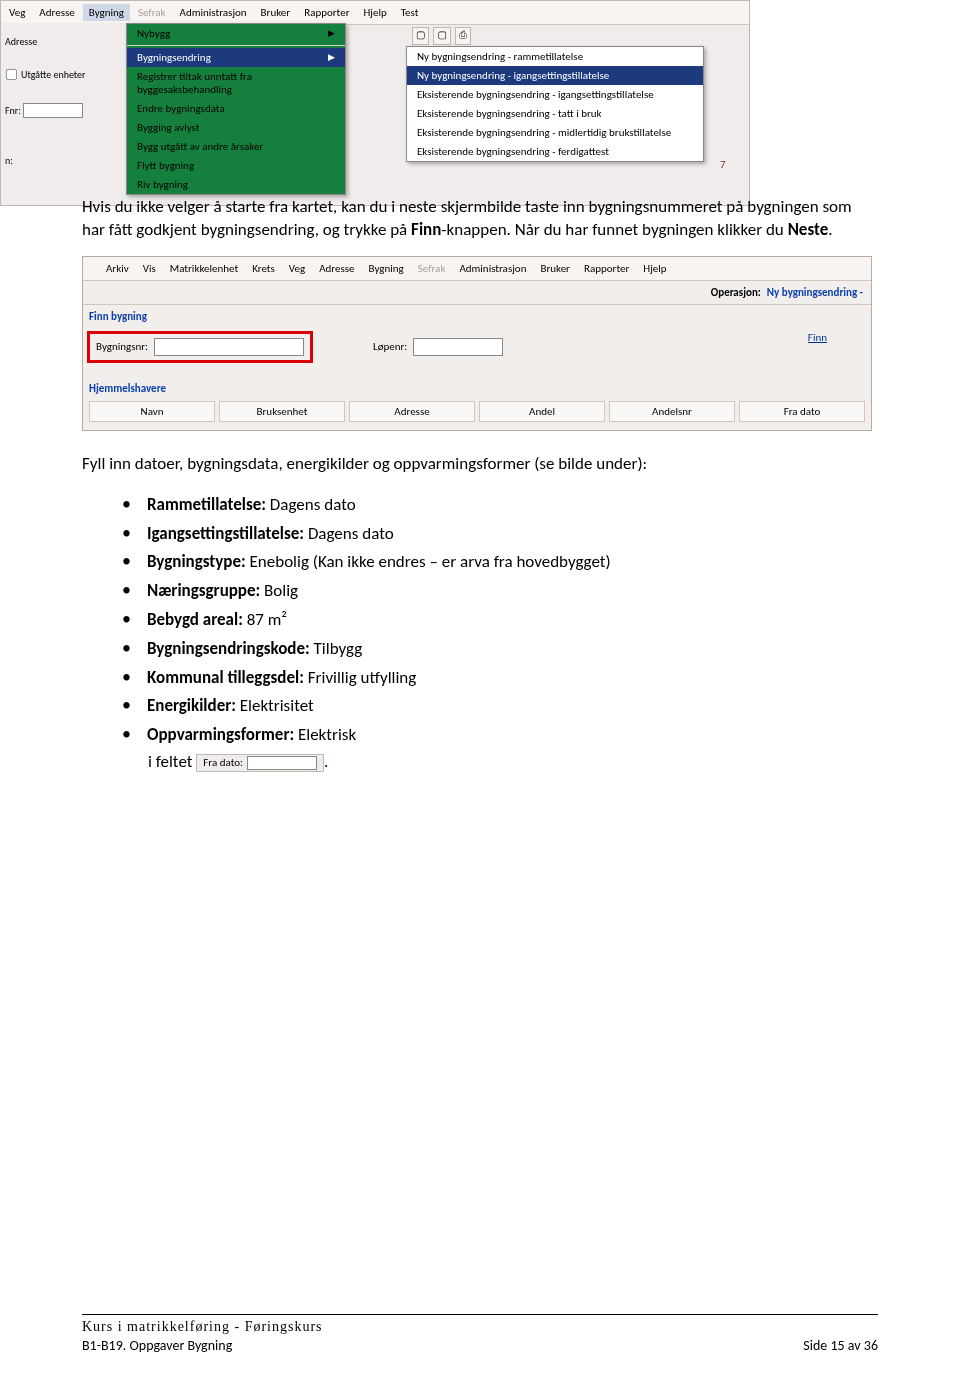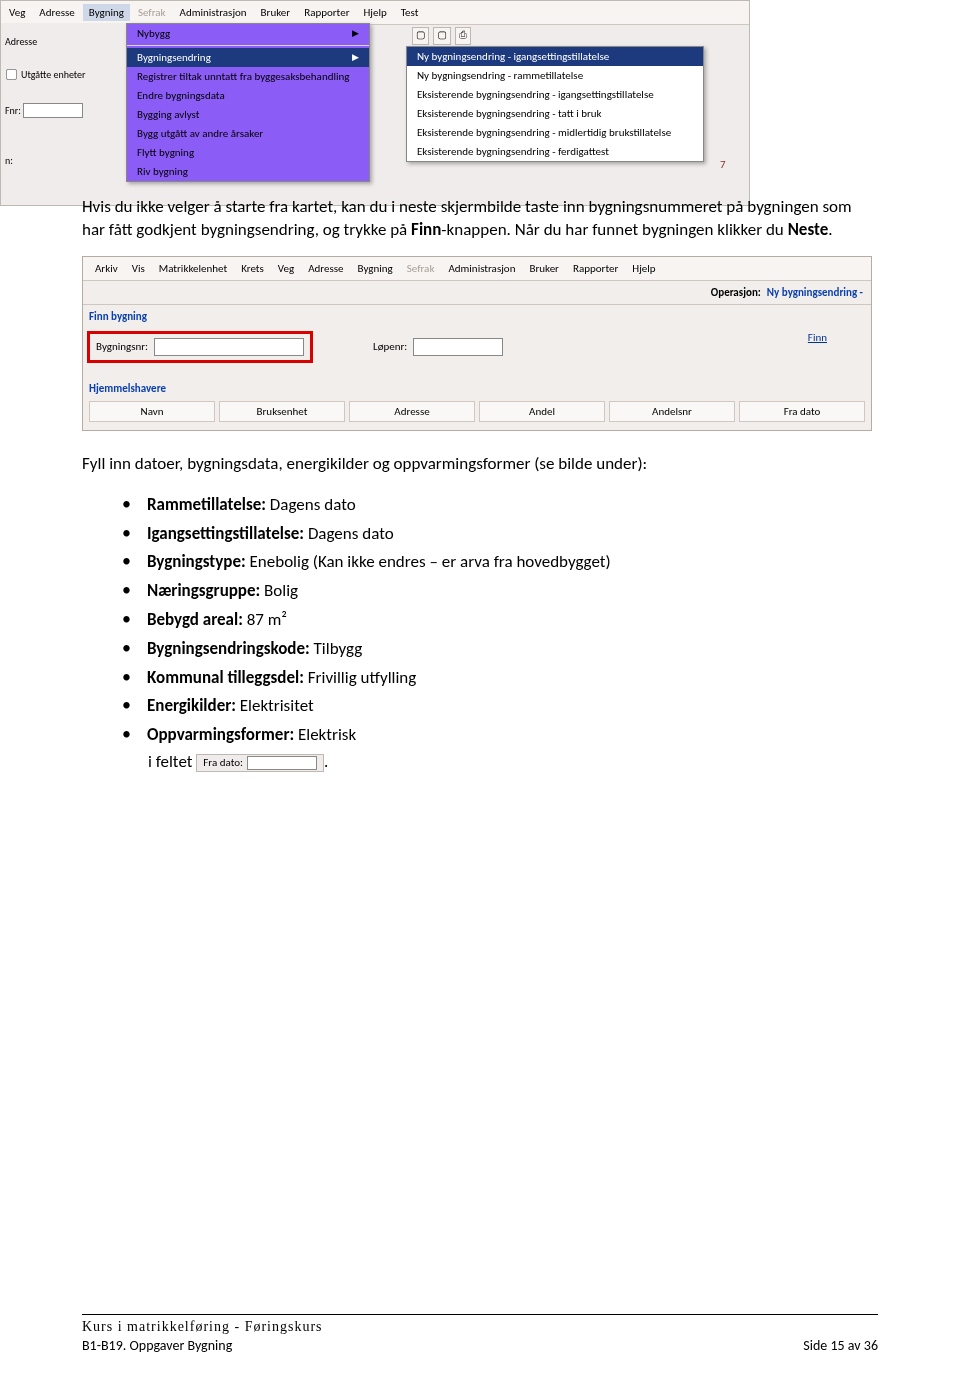--- a/index.html
+++ b/index.html
@@ -16,7 +16,7 @@
   .scr1-field-area input[type="text"] { width: 60px; border: 1px solid #888; font-size: 10px; padding: 1px; }
   .scr1-field-area .chk { display: flex; align-items: center; gap: 3px; margin-top: 20px; }
   .scr1-field-area .chk input { transform: scale(.85); }
-  .scr1-dropdown1 { position: absolute; left: 125px; top: 22px; width: 244px; background: #8b5cf6; border: 1px solid #888; box-shadow: 2px 2px 4px rgba(0,0,0,.3); font-size: 11px; }
+  .scr1-dropdown1 { position: absolute; left: 125px; top: 22px; width: 220px; background: #15803d; border: 1px solid #888; box-shadow: 2px 2px 4px rgba(0,0,0,.3); font-size: 11px; }
   .scr1-dropdown1 .mi { display: flex; justify-content: space-between; padding: 3px 10px; }
   .scr1-dropdown1 .mi.sel { background: #1c3a7d; color: #fff; }
   .scr1-dropdown1 .mi .arrow { font-size: 9px; }

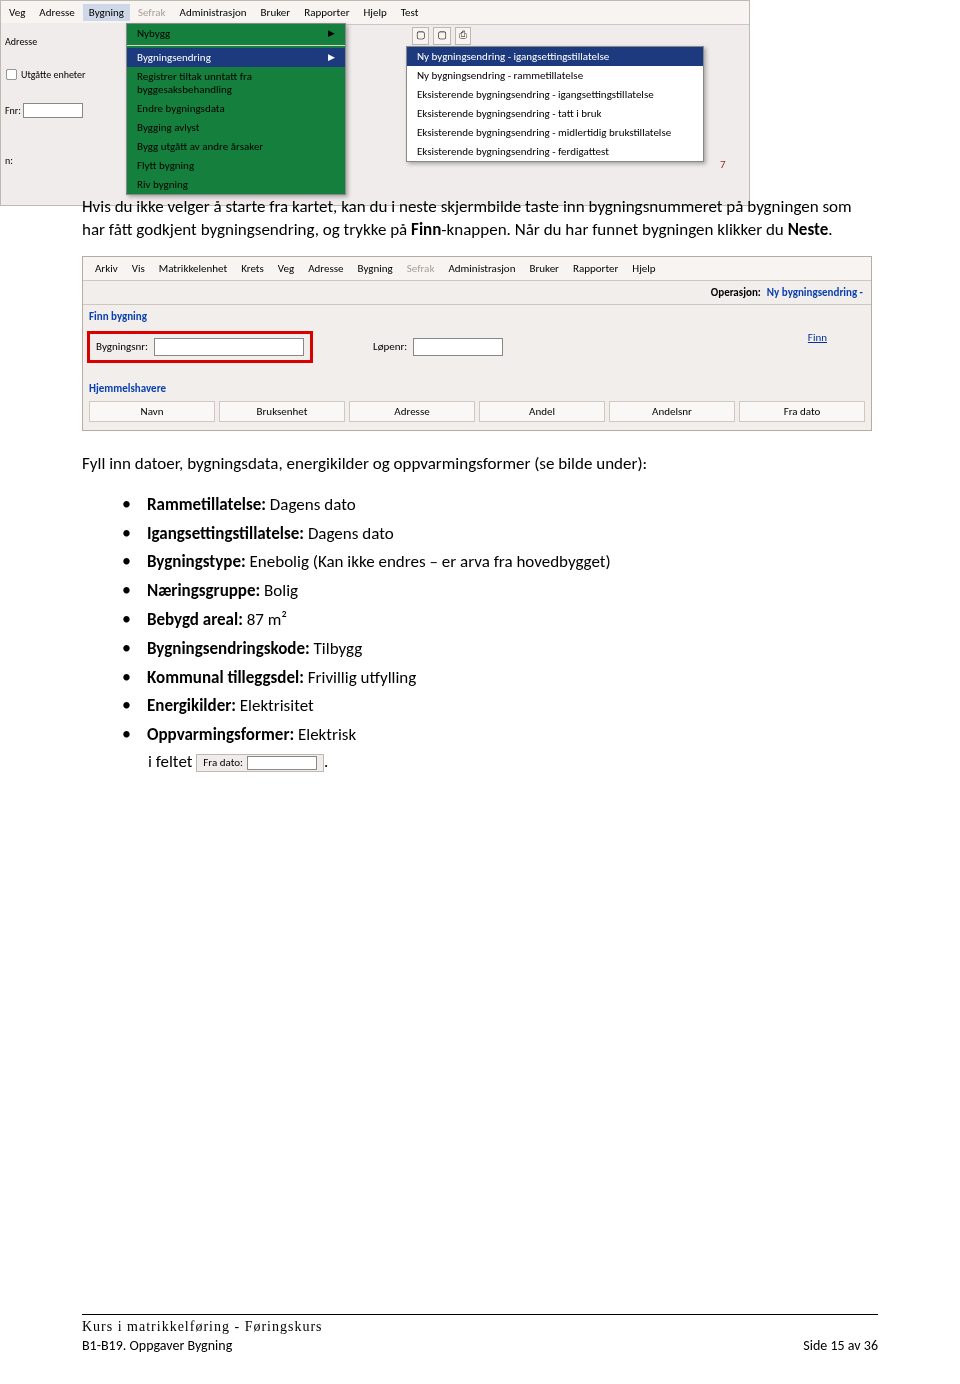--- a/index.html
+++ b/index.html
@@ -132,8 +132,8 @@
   </div>
 
   <div class="scr1-dropdown2">
+    <div class="mi">Ny bygningsendring - rammetillatelse</div>
     <div class="mi sel">Ny bygningsendring - igangsettingstillatelse</div>
-    <div class="mi">Ny bygningsendring - rammetillatelse</div>
     <div class="mi">Eksisterende bygningsendring - igangsettingstillatelse</div>
     <div class="mi">Eksisterende bygningsendring - tatt i bruk</div>
     <div class="mi">Eksisterende bygningsendring - midlertidig brukstillatelse</div>

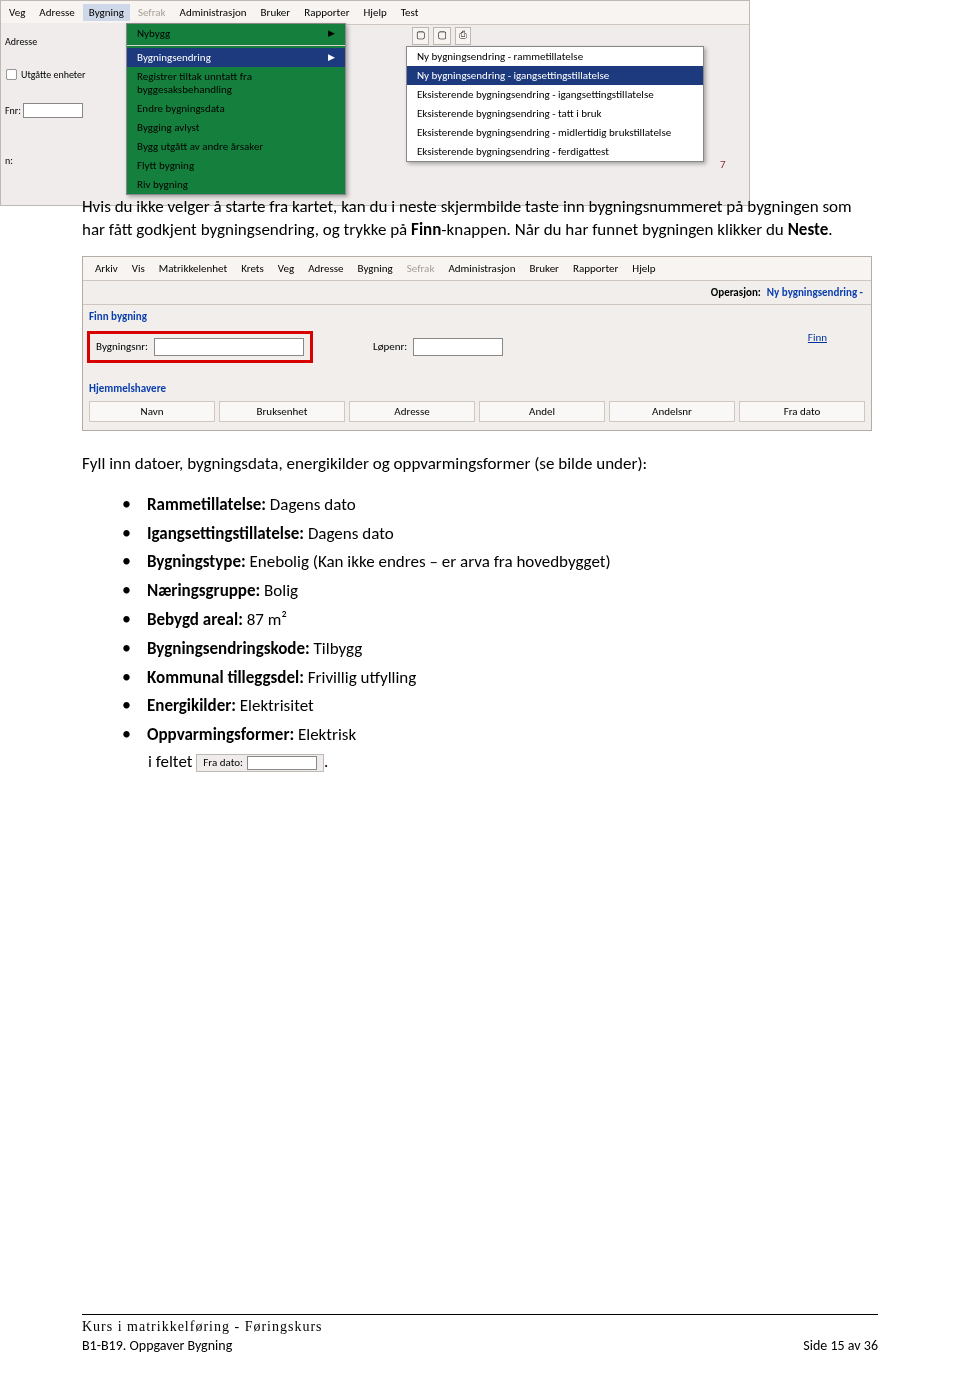--- a/index.html
+++ b/index.html
@@ -35,7 +35,7 @@
 
   
   .scr2 { margin-top: 14px; width: 790px; background: #f1eeec; border: 1px solid #b5aca4; font-size: 11px; }
-  .scr2-menubar { display: flex; gap: 2px; padding: 3px 6px; border-bottom: 1px solid #cfc6bf; background: #f7f4f1; }
+  .scr2-menubar { display: flex; gap: 2px; padding: 3px 17px; border-bottom: 1px solid #cfc6bf; background: #f7f4f1; }
   .scr2-menubar span { padding: 2px 6px; }
   .scr2-opbar { display: flex; justify-content: flex-end; align-items: flex-start; padding: 5px 8px; border-bottom: 1px solid #cfc6bf; }
   .scr2-opbar .opl { font-weight: 700; margin-right: 6px; }

